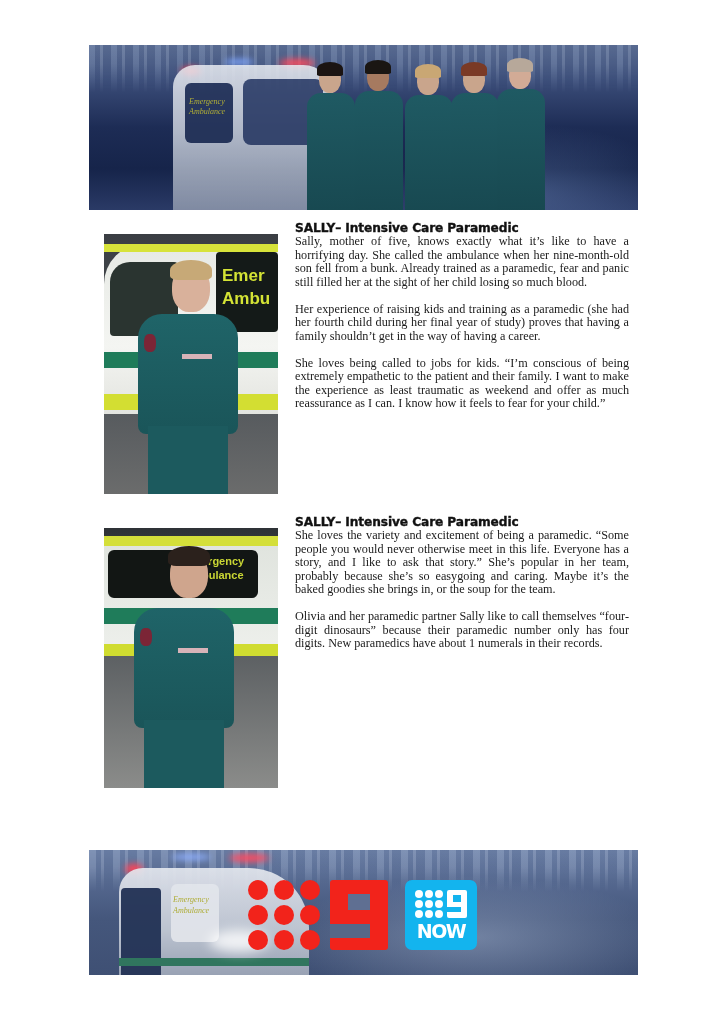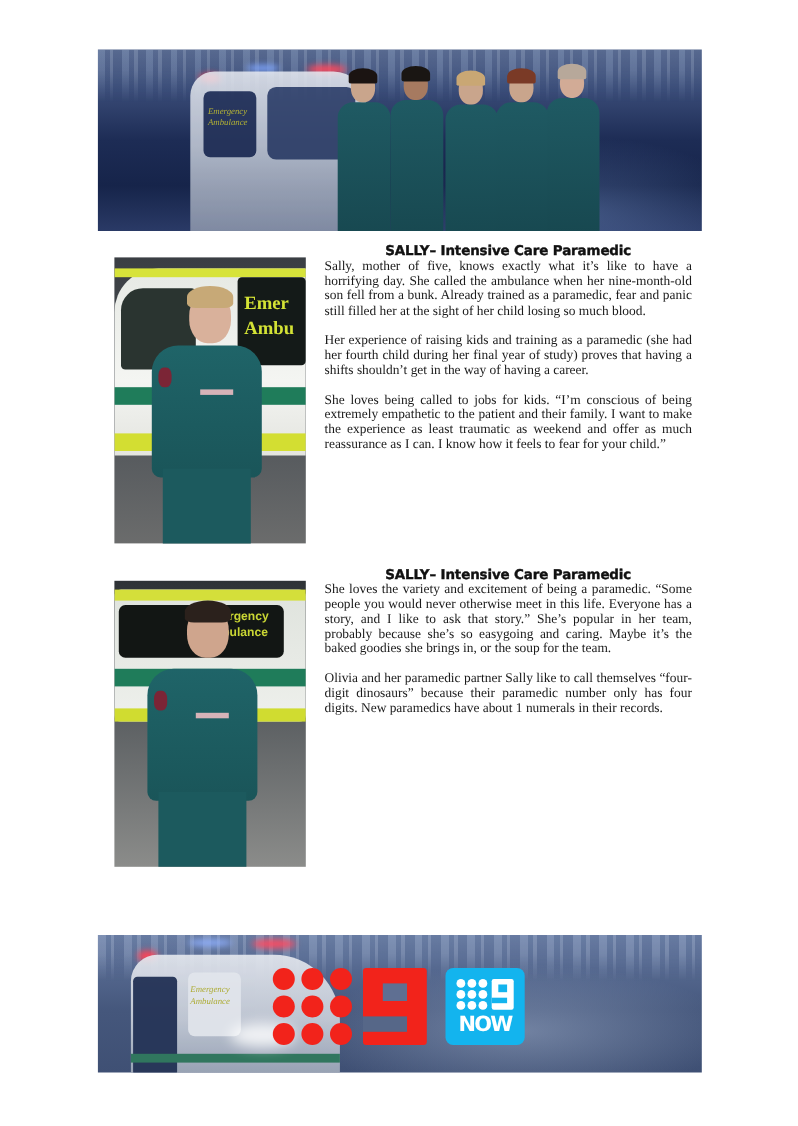--- a/index.html
+++ b/index.html
@@ -281,7 +281,7 @@
       line-height: 14px;
       letter-spacing: -0.1px;
       color: #111;
-      text-align: center;
+      text-align: left;
       -webkit-text-stroke: 0.35px #111;
     }
     .profile-text p {

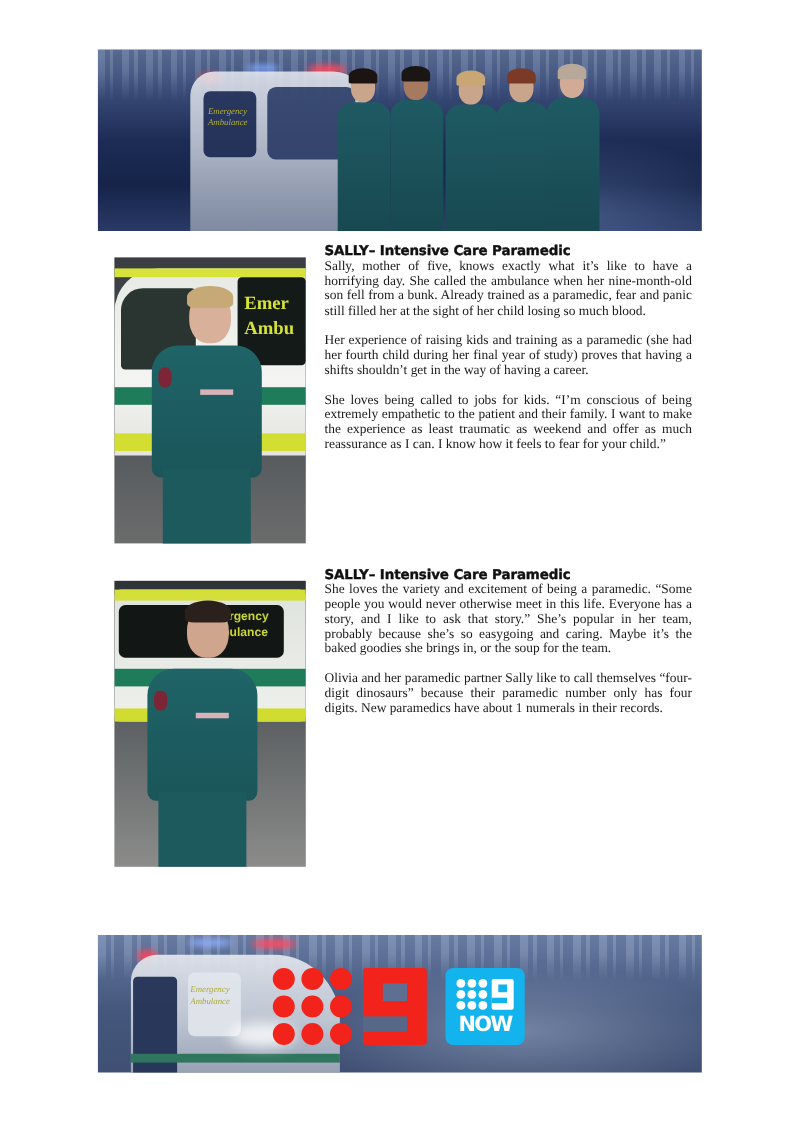--- a/index.html
+++ b/index.html
@@ -146,7 +146,6 @@
       top: 234px;
       background:
         linear-gradient(180deg, #3a3e43 0%, #4e5358 55%, #6b6c6c 100%);
-      font-family: Liberation Serif, serif;
     }
     .photo.olivia {
       top: 528px;

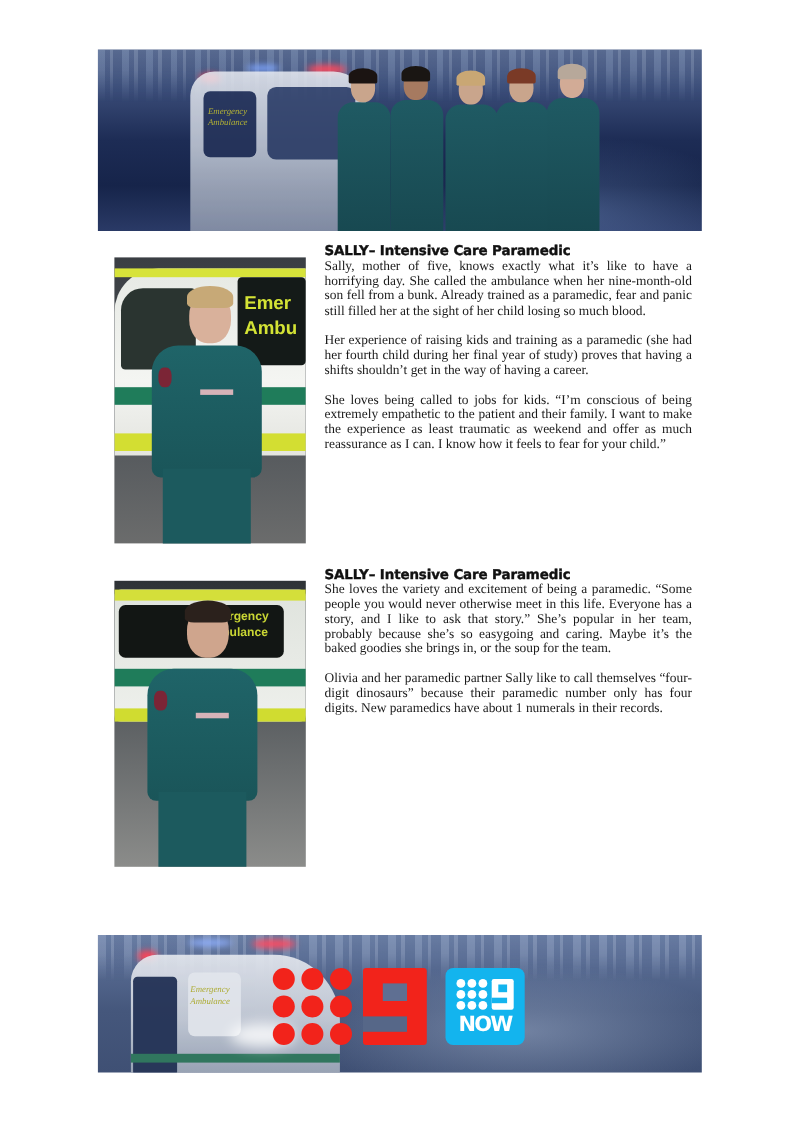--- a/index.html
+++ b/index.html
@@ -539,7 +539,7 @@
 <div class="profile-text sally">
   <h2>SALLY– Intensive Care Paramedic</h2>
   <p>Sally, mother of five, knows exactly what it’s like to have a horrifying day. She called the ambulance when her nine-month-old son fell from a bunk. Already trained as a paramedic, fear and panic still filled her at the sight of her child losing so much blood.</p>
-  <p>Her experience of raising kids and training as a paramedic (she had her fourth child during her final year of study) proves that having a shifts shouldn’t get in the way of having a career.</p>
+  <p>Her experience of raising kids and training as a paramedic (she had her fourth child during her final year of study) proves that having a family shouldn’t get in the way of having a career.</p>
   <p>She loves being called to jobs for kids. “I’m conscious of being extremely empathetic to the patient and their family. I want to make the experience as least traumatic as weekend and offer as much reassurance as I can. I know how it feels to fear for your child.”</p>
 </div>
 

